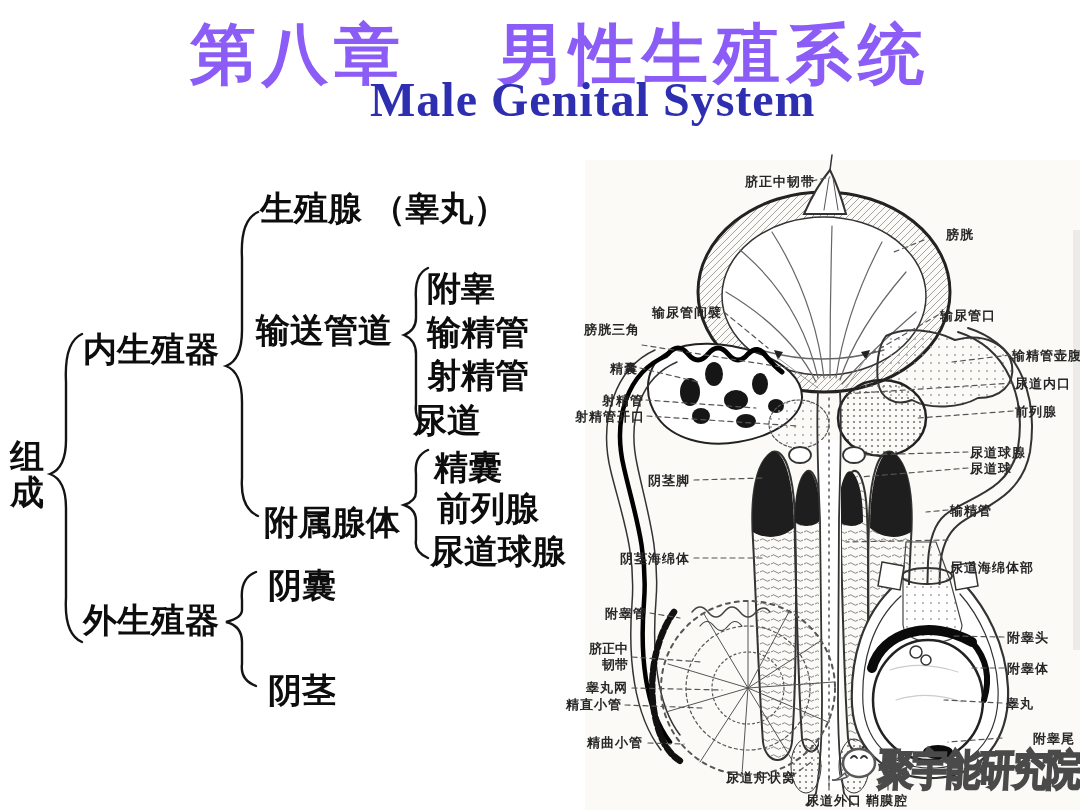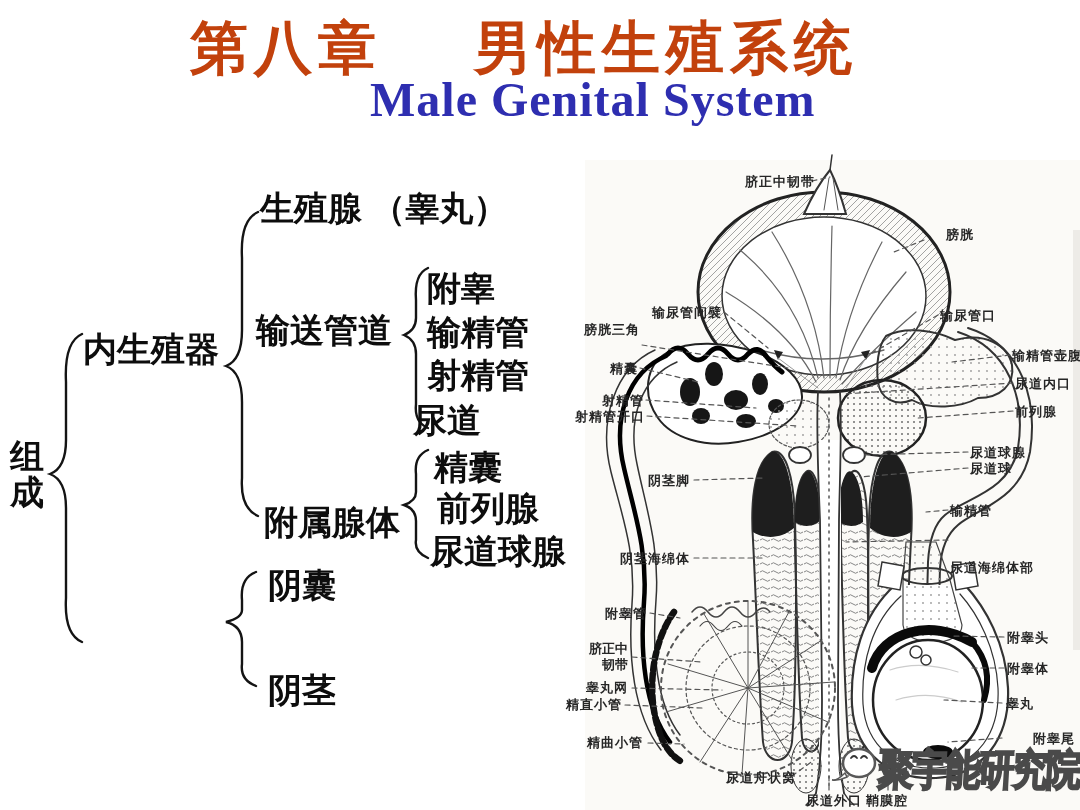--- a/index.html
+++ b/index.html
@@ -6,8 +6,8 @@
   #slide{position:relative;width:1080px;height:810px;background:#ffffff;overflow:hidden;
          font-family:"Liberation Sans",sans-serif;}
   
-  .title-zh{position:absolute;left:190px;top:10px;font-weight:700;font-size:58px;
-            letter-spacing:6px;color:#c2410c;white-space:nowrap;}
+  .title-zh{position:absolute;left:190px;top:10px;font-weight:700;font-size:66px;
+            letter-spacing:6px;color:#8b5cf6;white-space:nowrap;}
   .title-zh .gap{display:inline-block;width:92px;}
   .title-en{position:absolute;left:370px;top:72px;font-family:"Liberation Serif",serif;
             font-weight:700;font-size:48px;letter-spacing:1px;color:#2e2eb0;white-space:nowrap;}

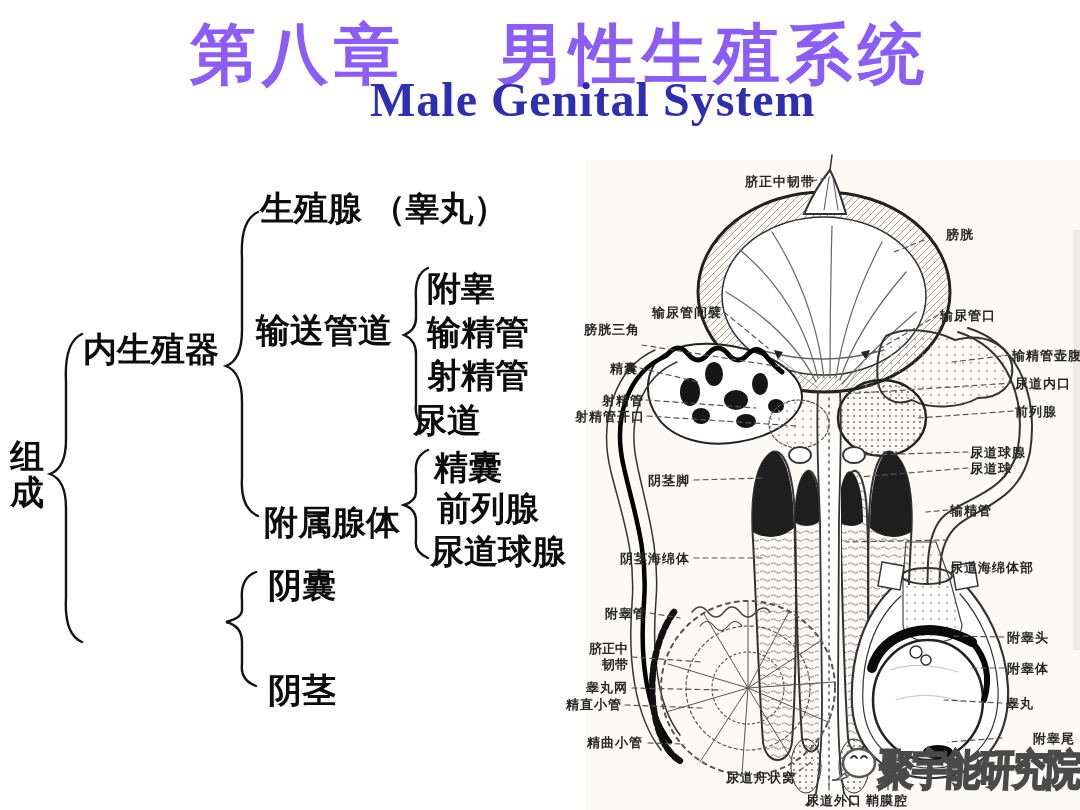--- a/index.html
+++ b/index.html
@@ -237,6 +237,7 @@
   <div class="tlabel" style="left:434px;top:449px;">精囊</div>
   <div class="tlabel" style="left:437px;top:490px;">前列腺</div>
   <div class="tlabel" style="left:430px;top:533px;">尿道球腺</div>
+  <div class="tlabel" style="left:83px;top:602px;">外生殖器</div>
   <div class="tlabel" style="left:268px;top:567px;">阴囊</div>
   <div class="tlabel" style="left:268px;top:672px;">阴茎</div>
 

